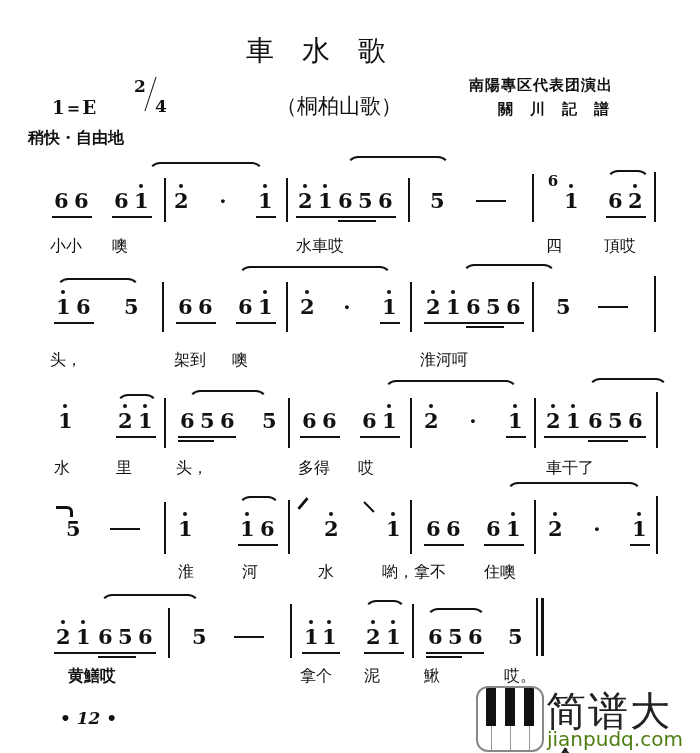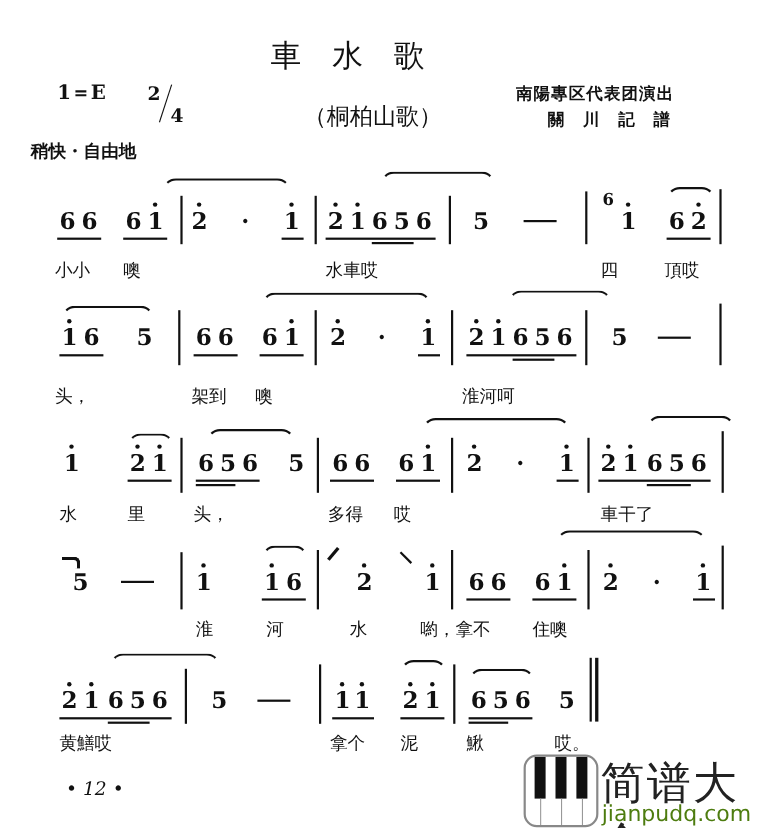--- a/index.html
+++ b/index.html
@@ -26,7 +26,7 @@
 <body>
 
 <div class="abs title" style="left:246px;top:32px;">車　水　歌</div>
-<div class="abs hdr" style="left:52px;top:72px;">1＝E</div>
+<div class="abs hdr" style="left:52px;top:96px;">1＝E</div>
 <div class="abs hdr" style="left:134px;top:76px;font-size:17px;">2</div>
 <div class="abs" style="left:150px;top:76px;width:1px;height:36px;background:#111;transform:rotate(18deg);"></div>
 <div class="abs hdr" style="left:155px;top:96px;font-size:17px;">4</div>

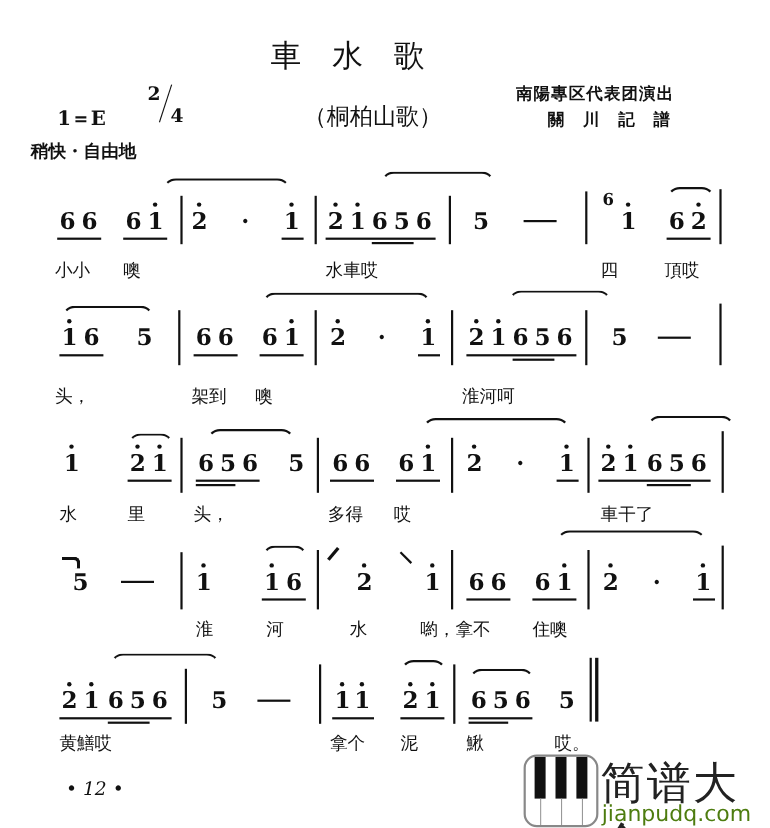--- a/index.html
+++ b/index.html
@@ -263,7 +263,7 @@
   <div class="bar" style="left:536px;top:598px;height:58px;"></div>
   <div class="bar" style="left:541px;top:598px;height:58px;width:3px;"></div>
 
-  <span class="lyric" style="left:54px;top:666px;">黄鱔哎</span>
+  <span class="lyric" style="left:68px;top:666px;font-weight:bold;">黄鱔哎</span>
   <span class="lyric" style="left:300px;top:666px;">拿个</span>
   <span class="lyric" style="left:364px;top:666px;">泥</span>
   <span class="lyric" style="left:424px;top:666px;">鰍</span>

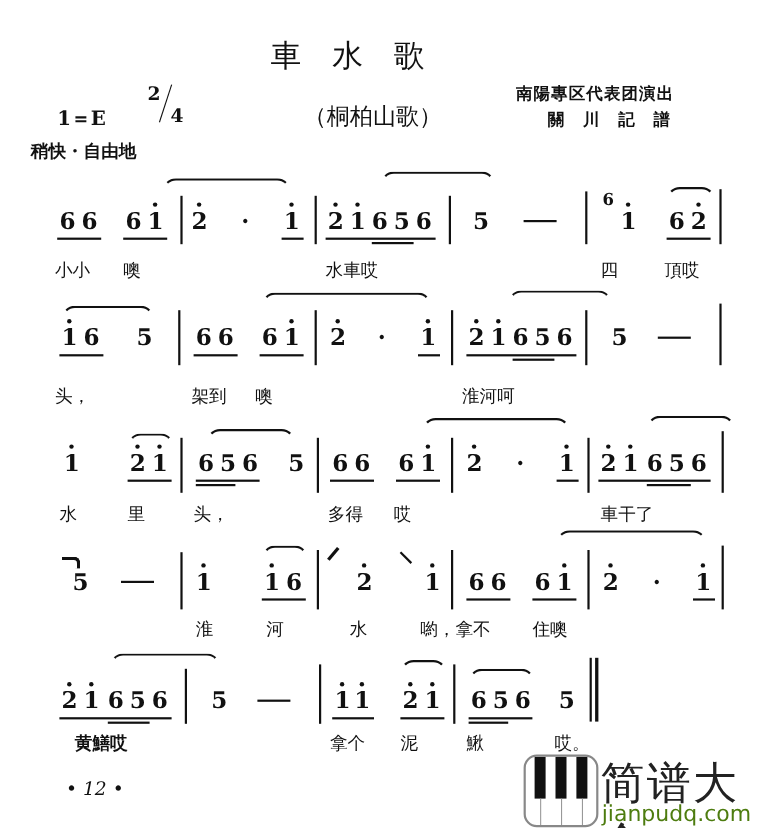--- a/index.html
+++ b/index.html
@@ -270,7 +270,7 @@
   <span class="lyric" style="left:504px;top:666px;">哎。</span>
 </div>
 
-<div class="abs" style="left:60px;top:708px;font-size:17px;font-style:italic;font-weight:normal;">• 12 •</div>
+<div class="abs" style="left:60px;top:708px;font-size:17px;font-style:italic;font-weight:bold;">• 12 •</div>
 
 <div class="logo-box">
   <div class="key" style="left:8px;"></div>

